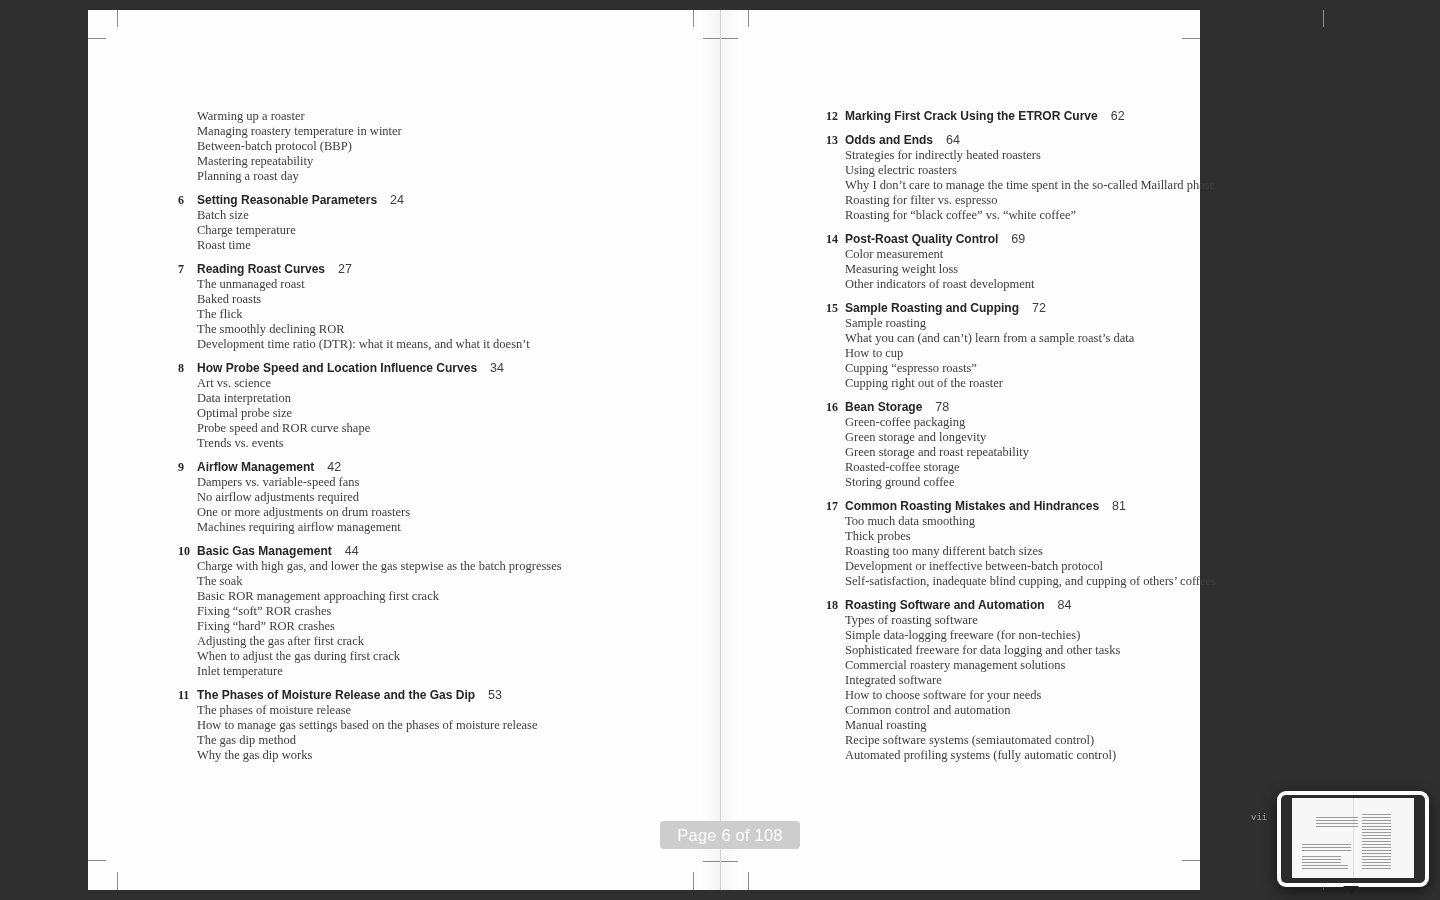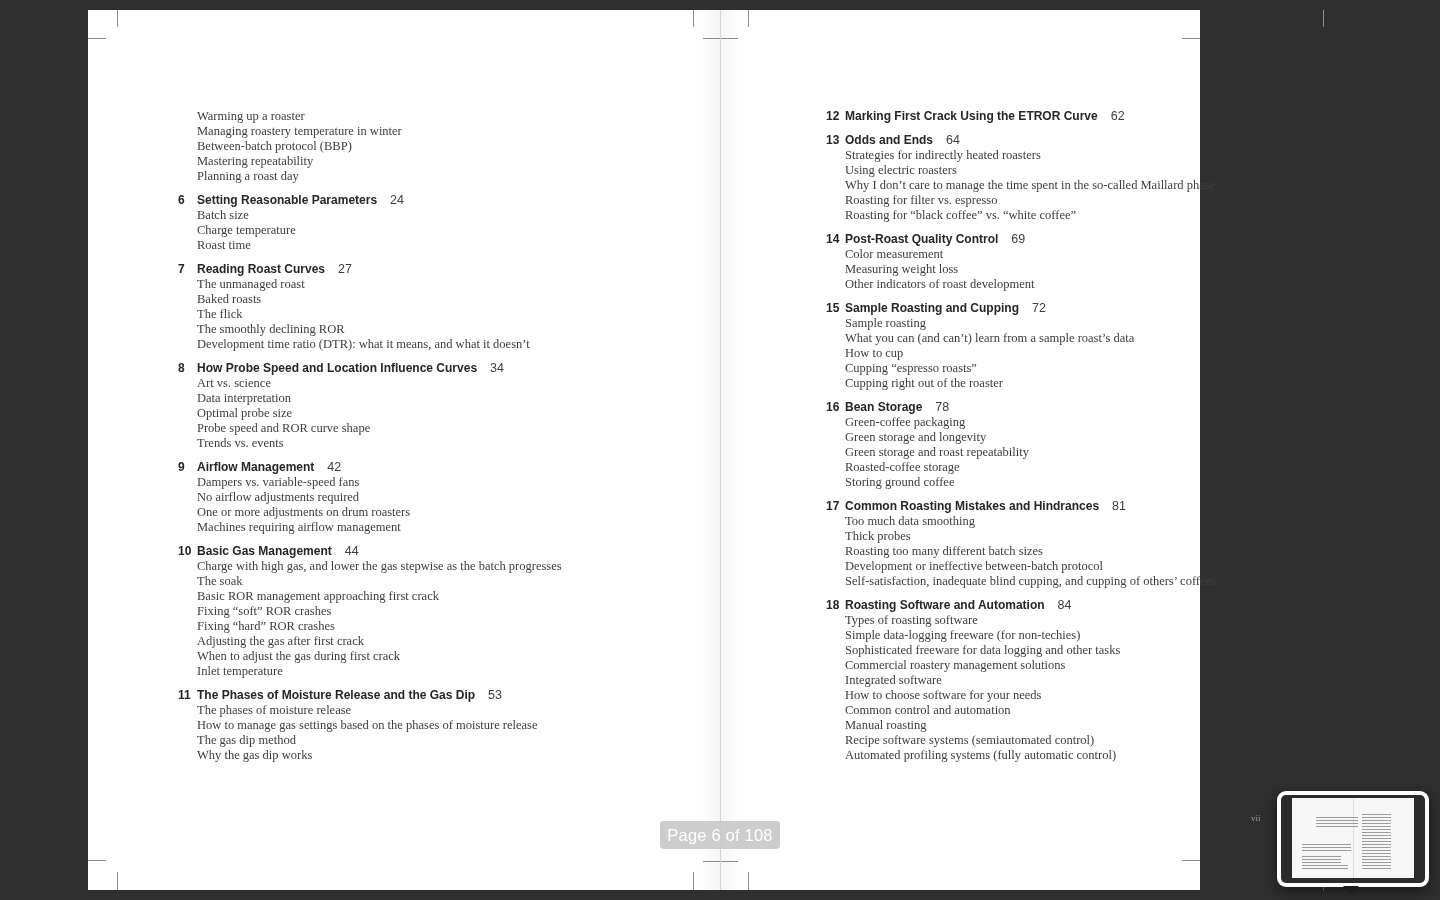--- a/index.html
+++ b/index.html
@@ -44,7 +44,7 @@
     font-family:"Liberation Sans", sans-serif; font-weight:bold;
     color:#262626; font-size:12px; line-height:15px;
   }
-  .toc-num { width:19px; flex:0 0 19px; }
+  .toc-num { width:19px; flex:0 0 19px;font-family:Liberation Serif, serif; }
   .toc-title { white-space:nowrap; }
   .toc-page {
     font-family:Liberation Sans, sans-serif; font-weight:normal;

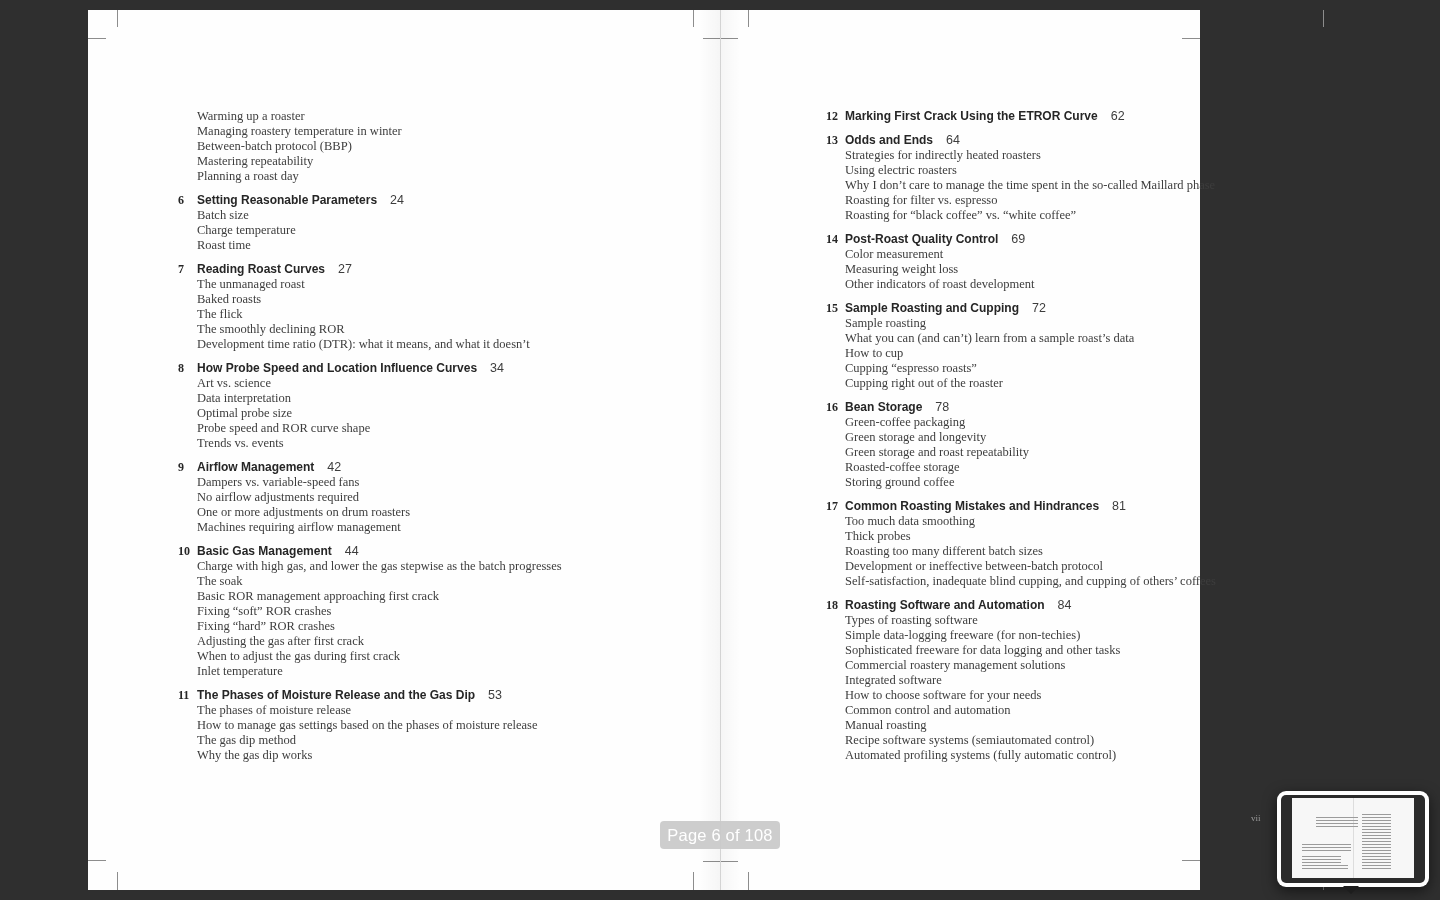--- a/index.html
+++ b/index.html
@@ -55,7 +55,7 @@
   
   .folio {
     position:absolute; left:1163px; top:803px;
-    font-family:Liberation Serif, serif; font-size:9px; color:#9a9a9a;
+    font-family:Liberation Mono, monospace; font-size:9px; color:#9a9a9a;
   }
 
   

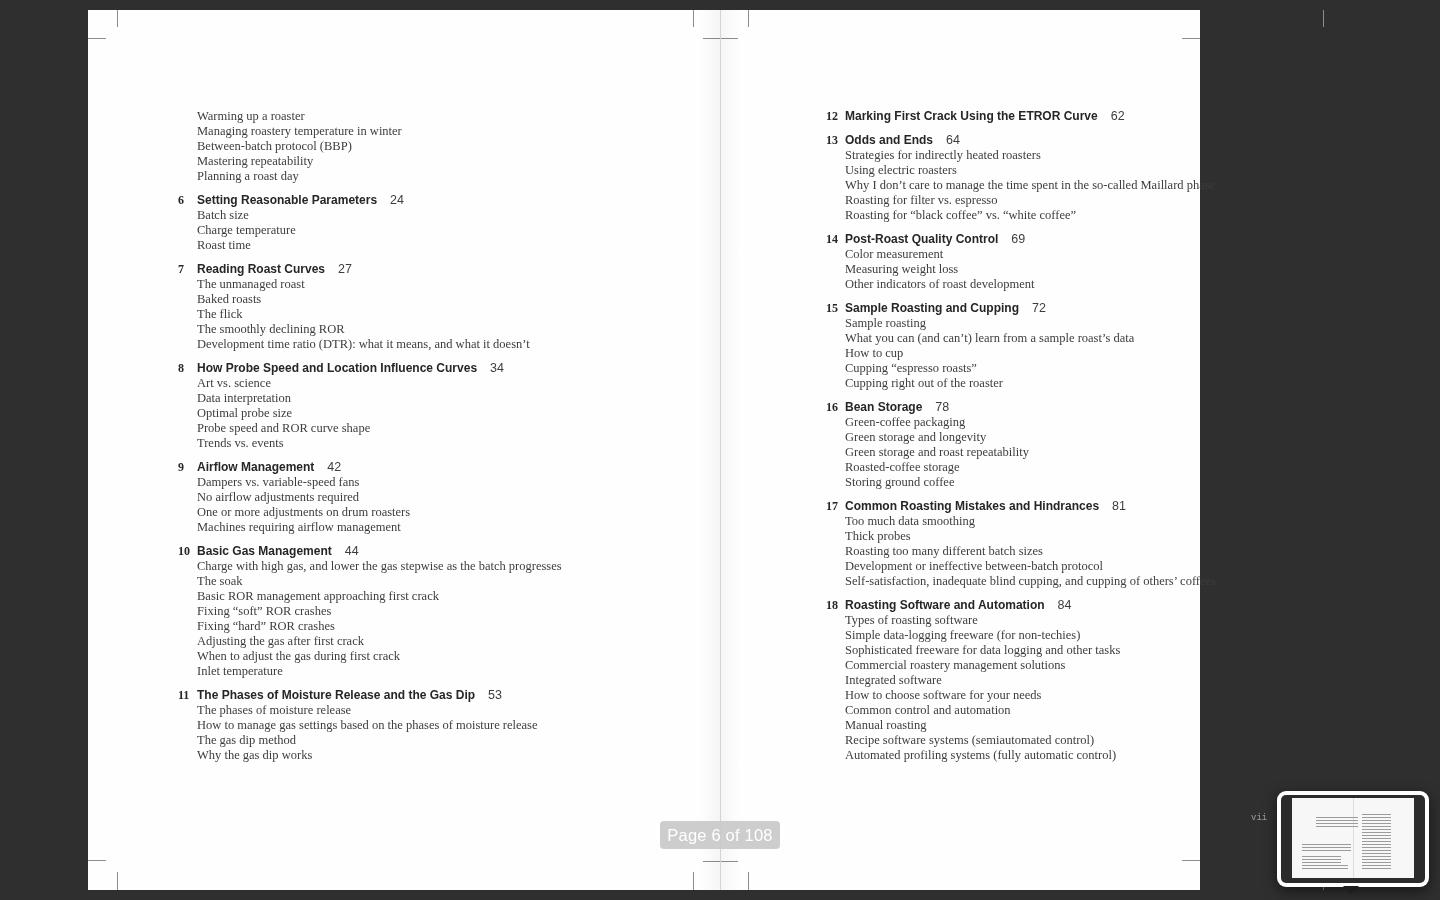--- a/index.html
+++ b/index.html
@@ -60,7 +60,7 @@
 
   
   .page-pill {
-    position:absolute; left:660px; top:821px; width:120px; height:28px;
+    position:absolute; left:660px; top:821px; width:140px; height:28px;
     background:rgba(201,201,201,0.92); border-radius:4px;
     display:flex; align-items:center; justify-content:center;
     color:#ffffff; font-size:16.5px; font-family:"Liberation Sans", sans-serif;

